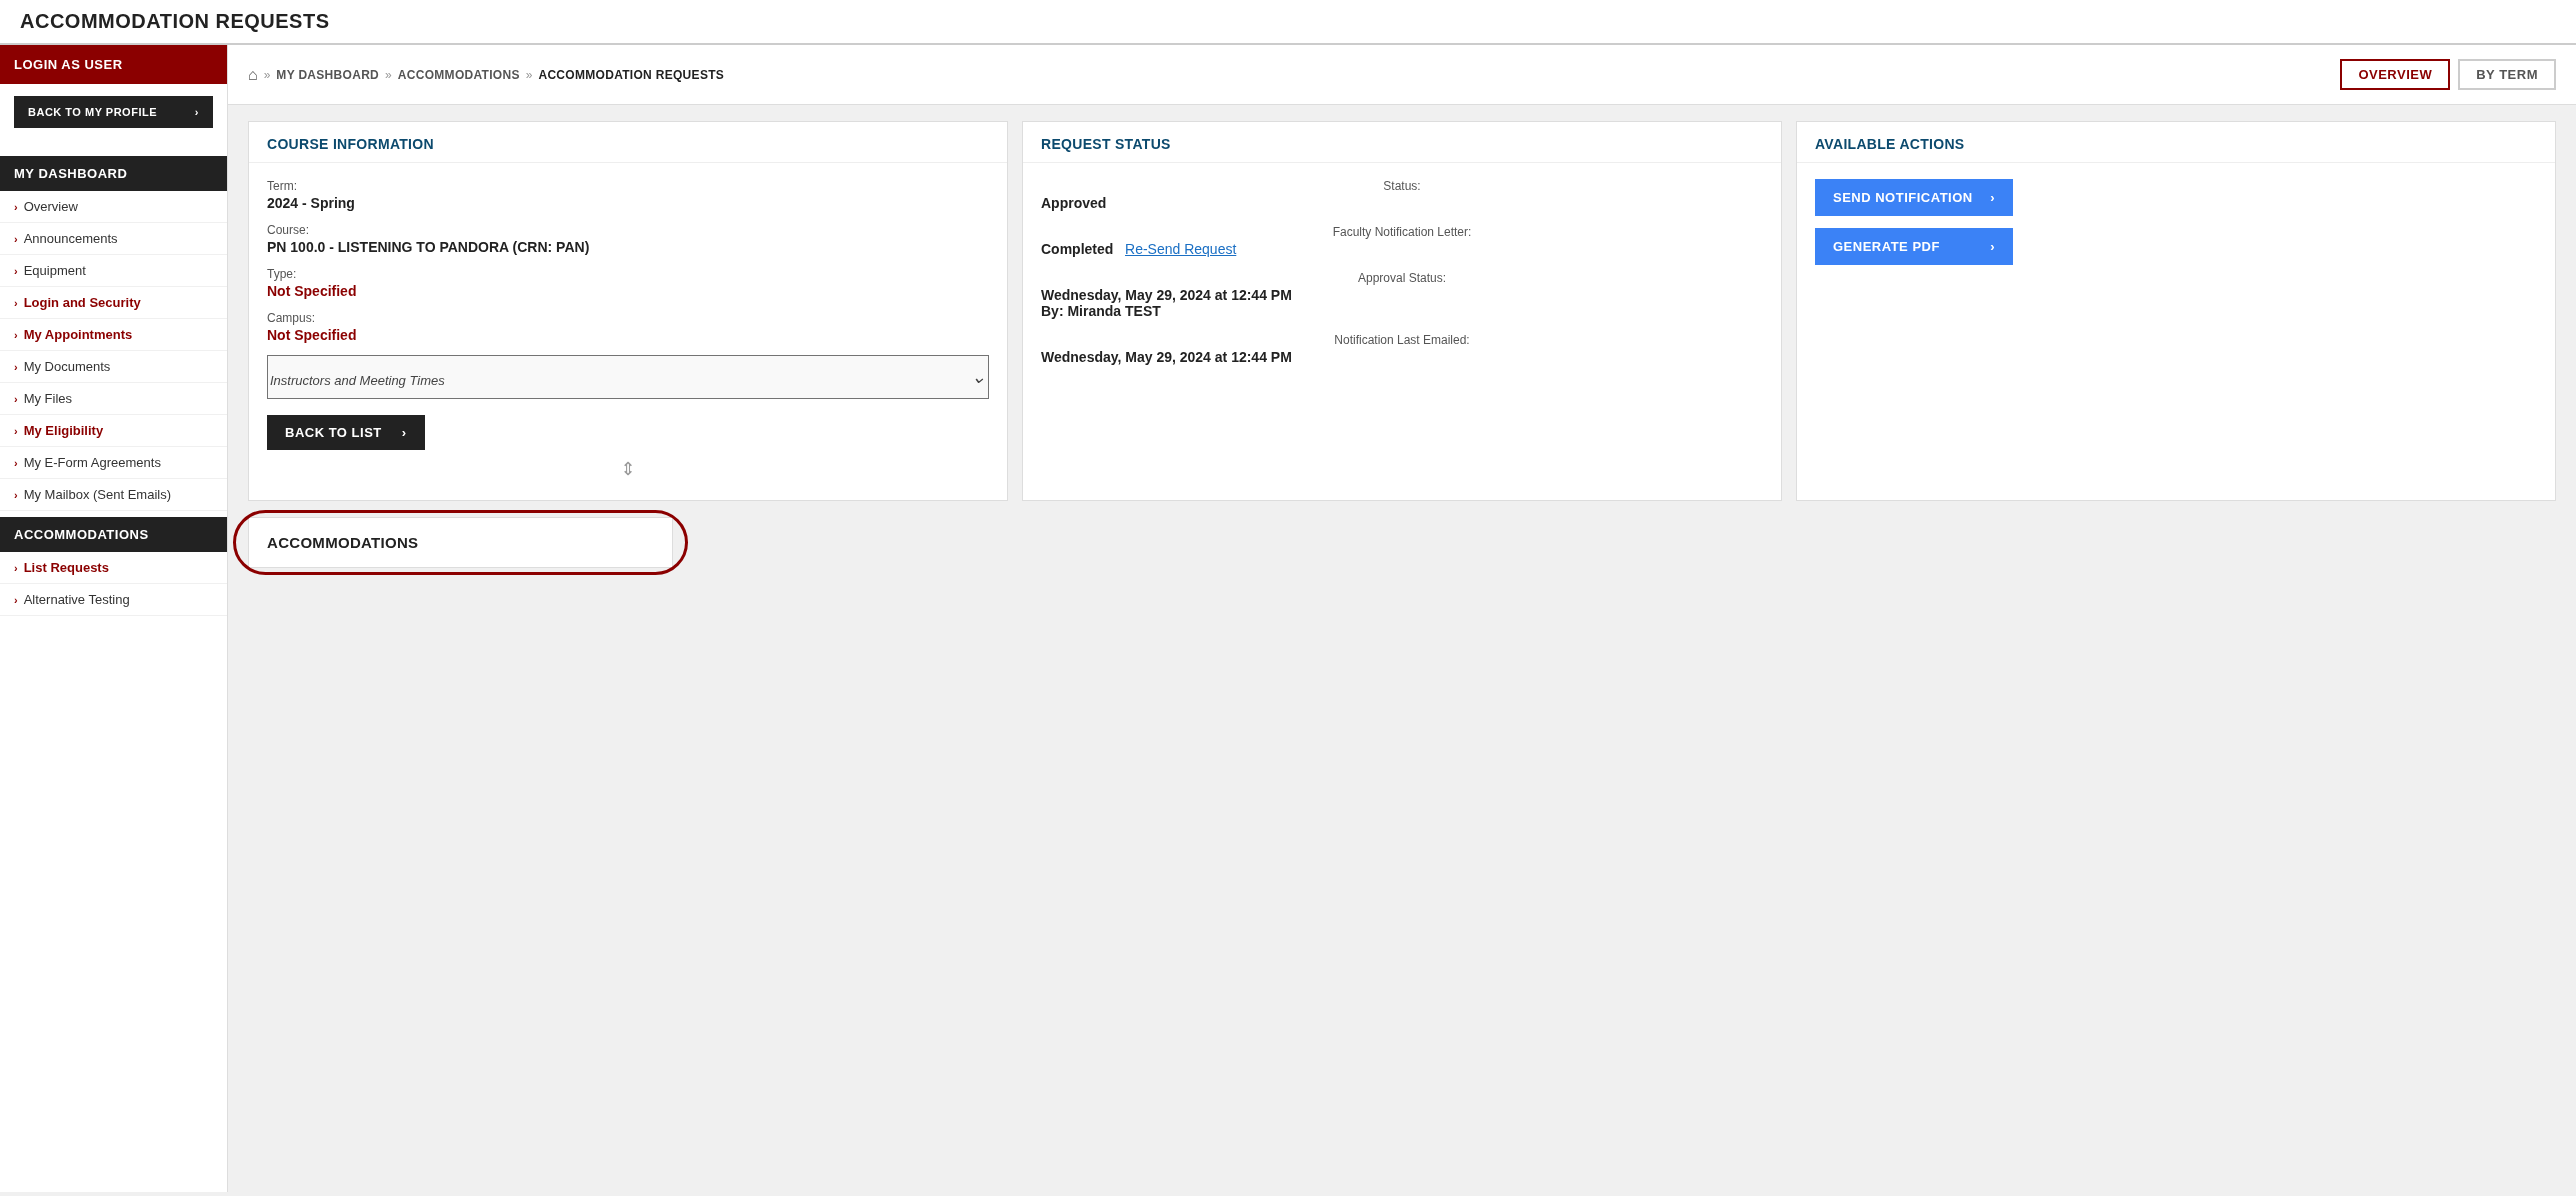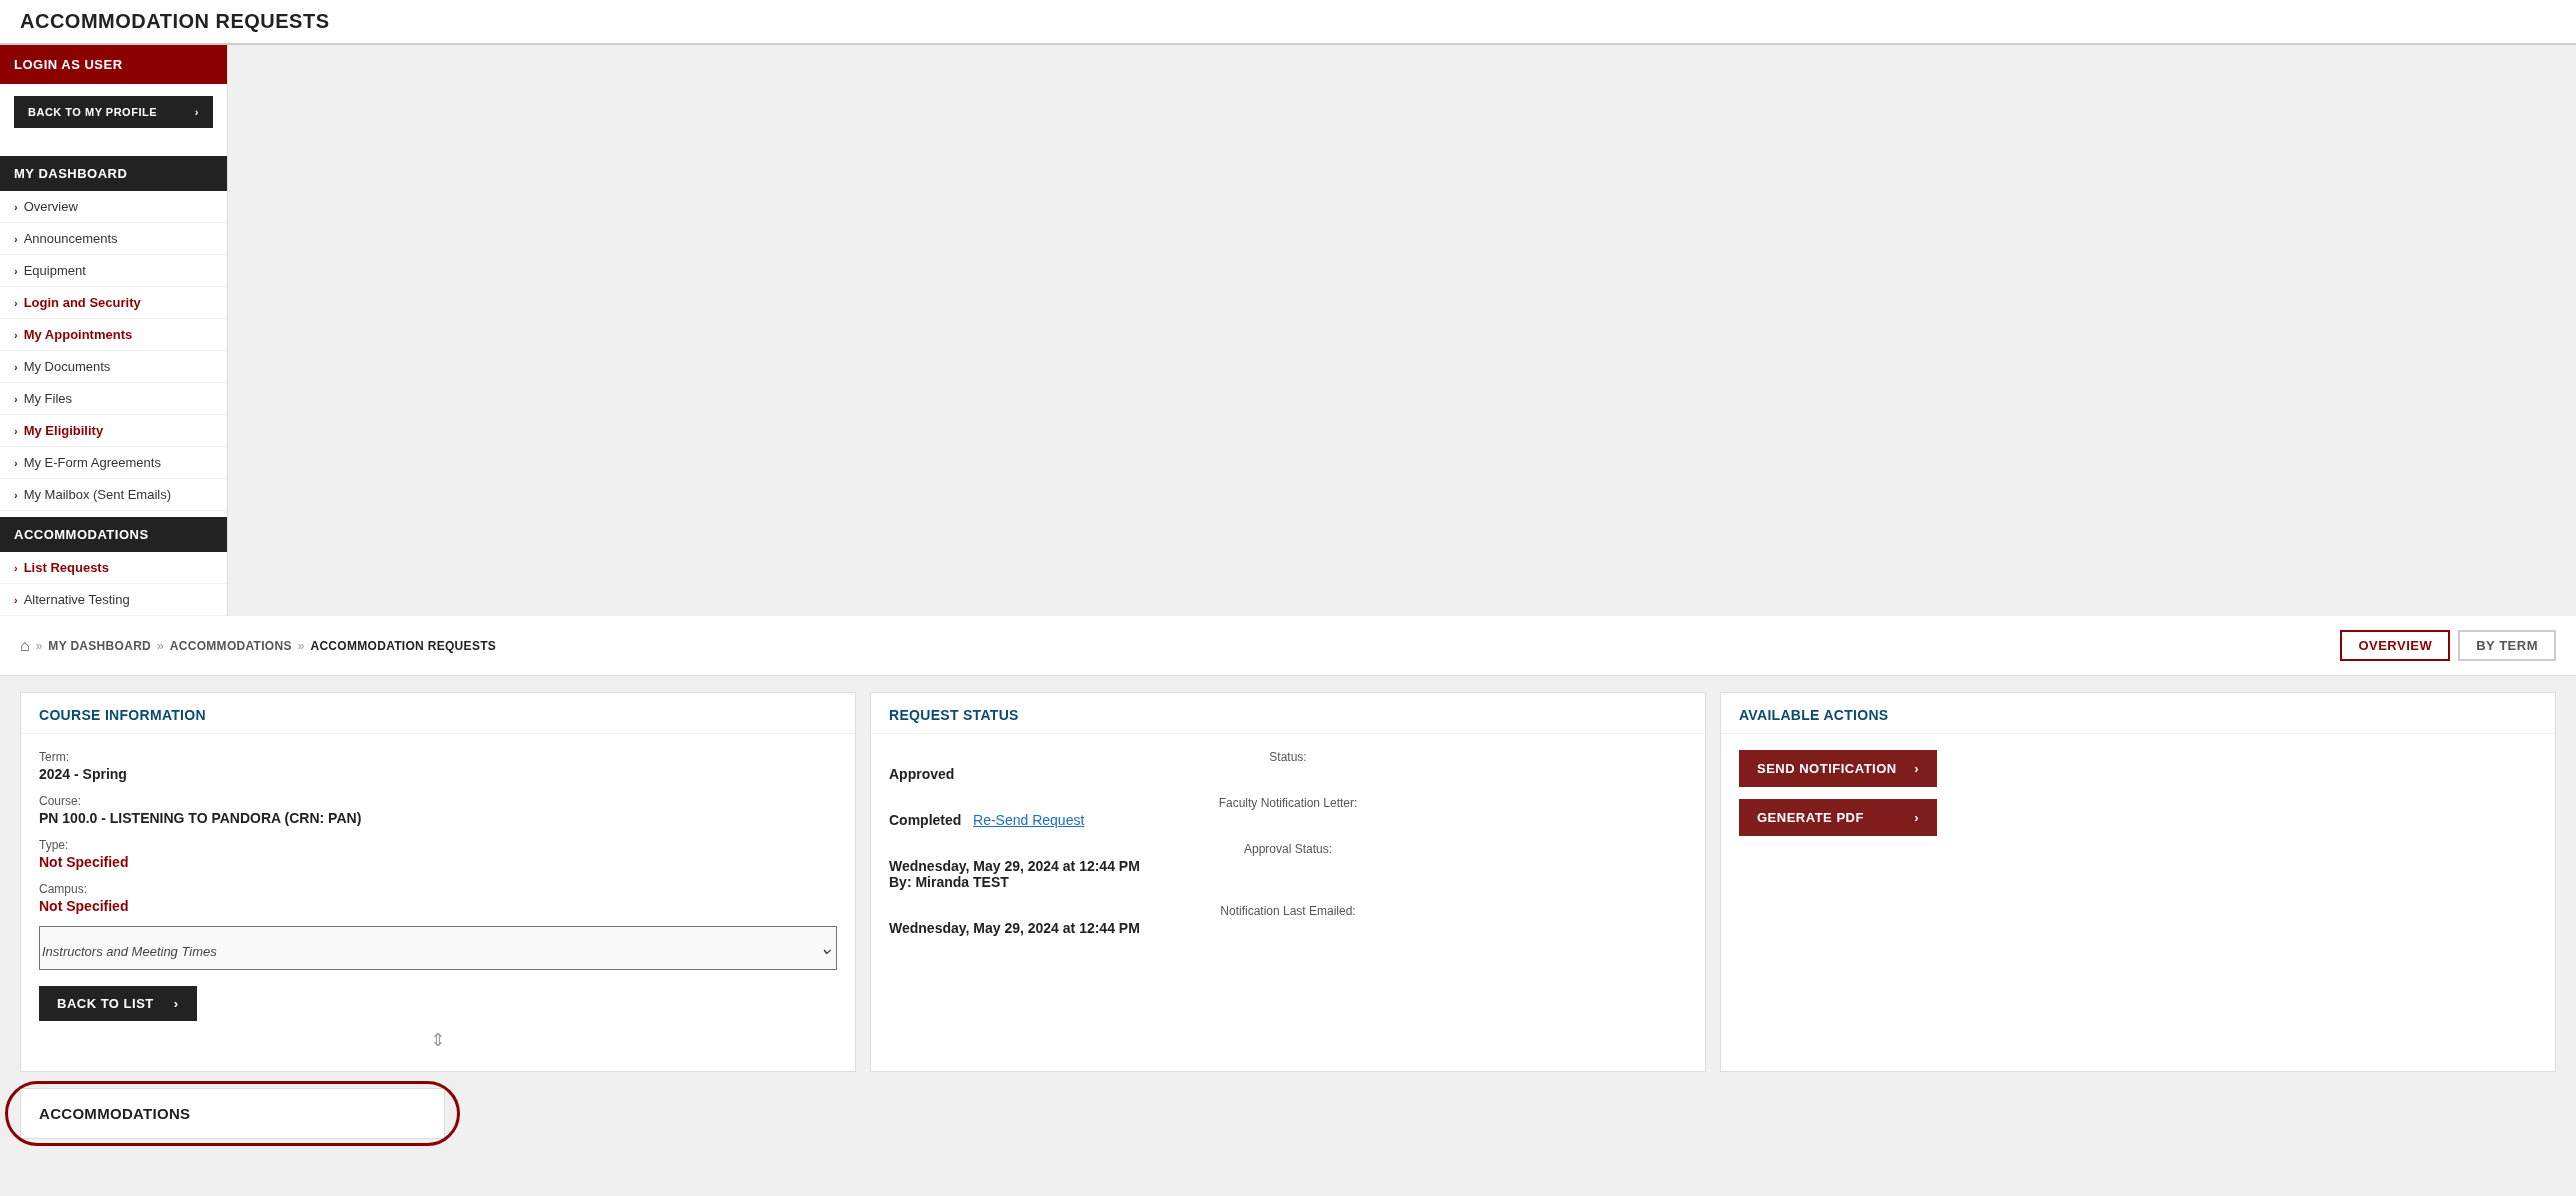--- a/index.html
+++ b/index.html
@@ -22,7 +22,6 @@
     .main-layout {
       display: flex;
       min-height: calc(100vh - 49px);
-      flex-direction: column;
     }
 
     

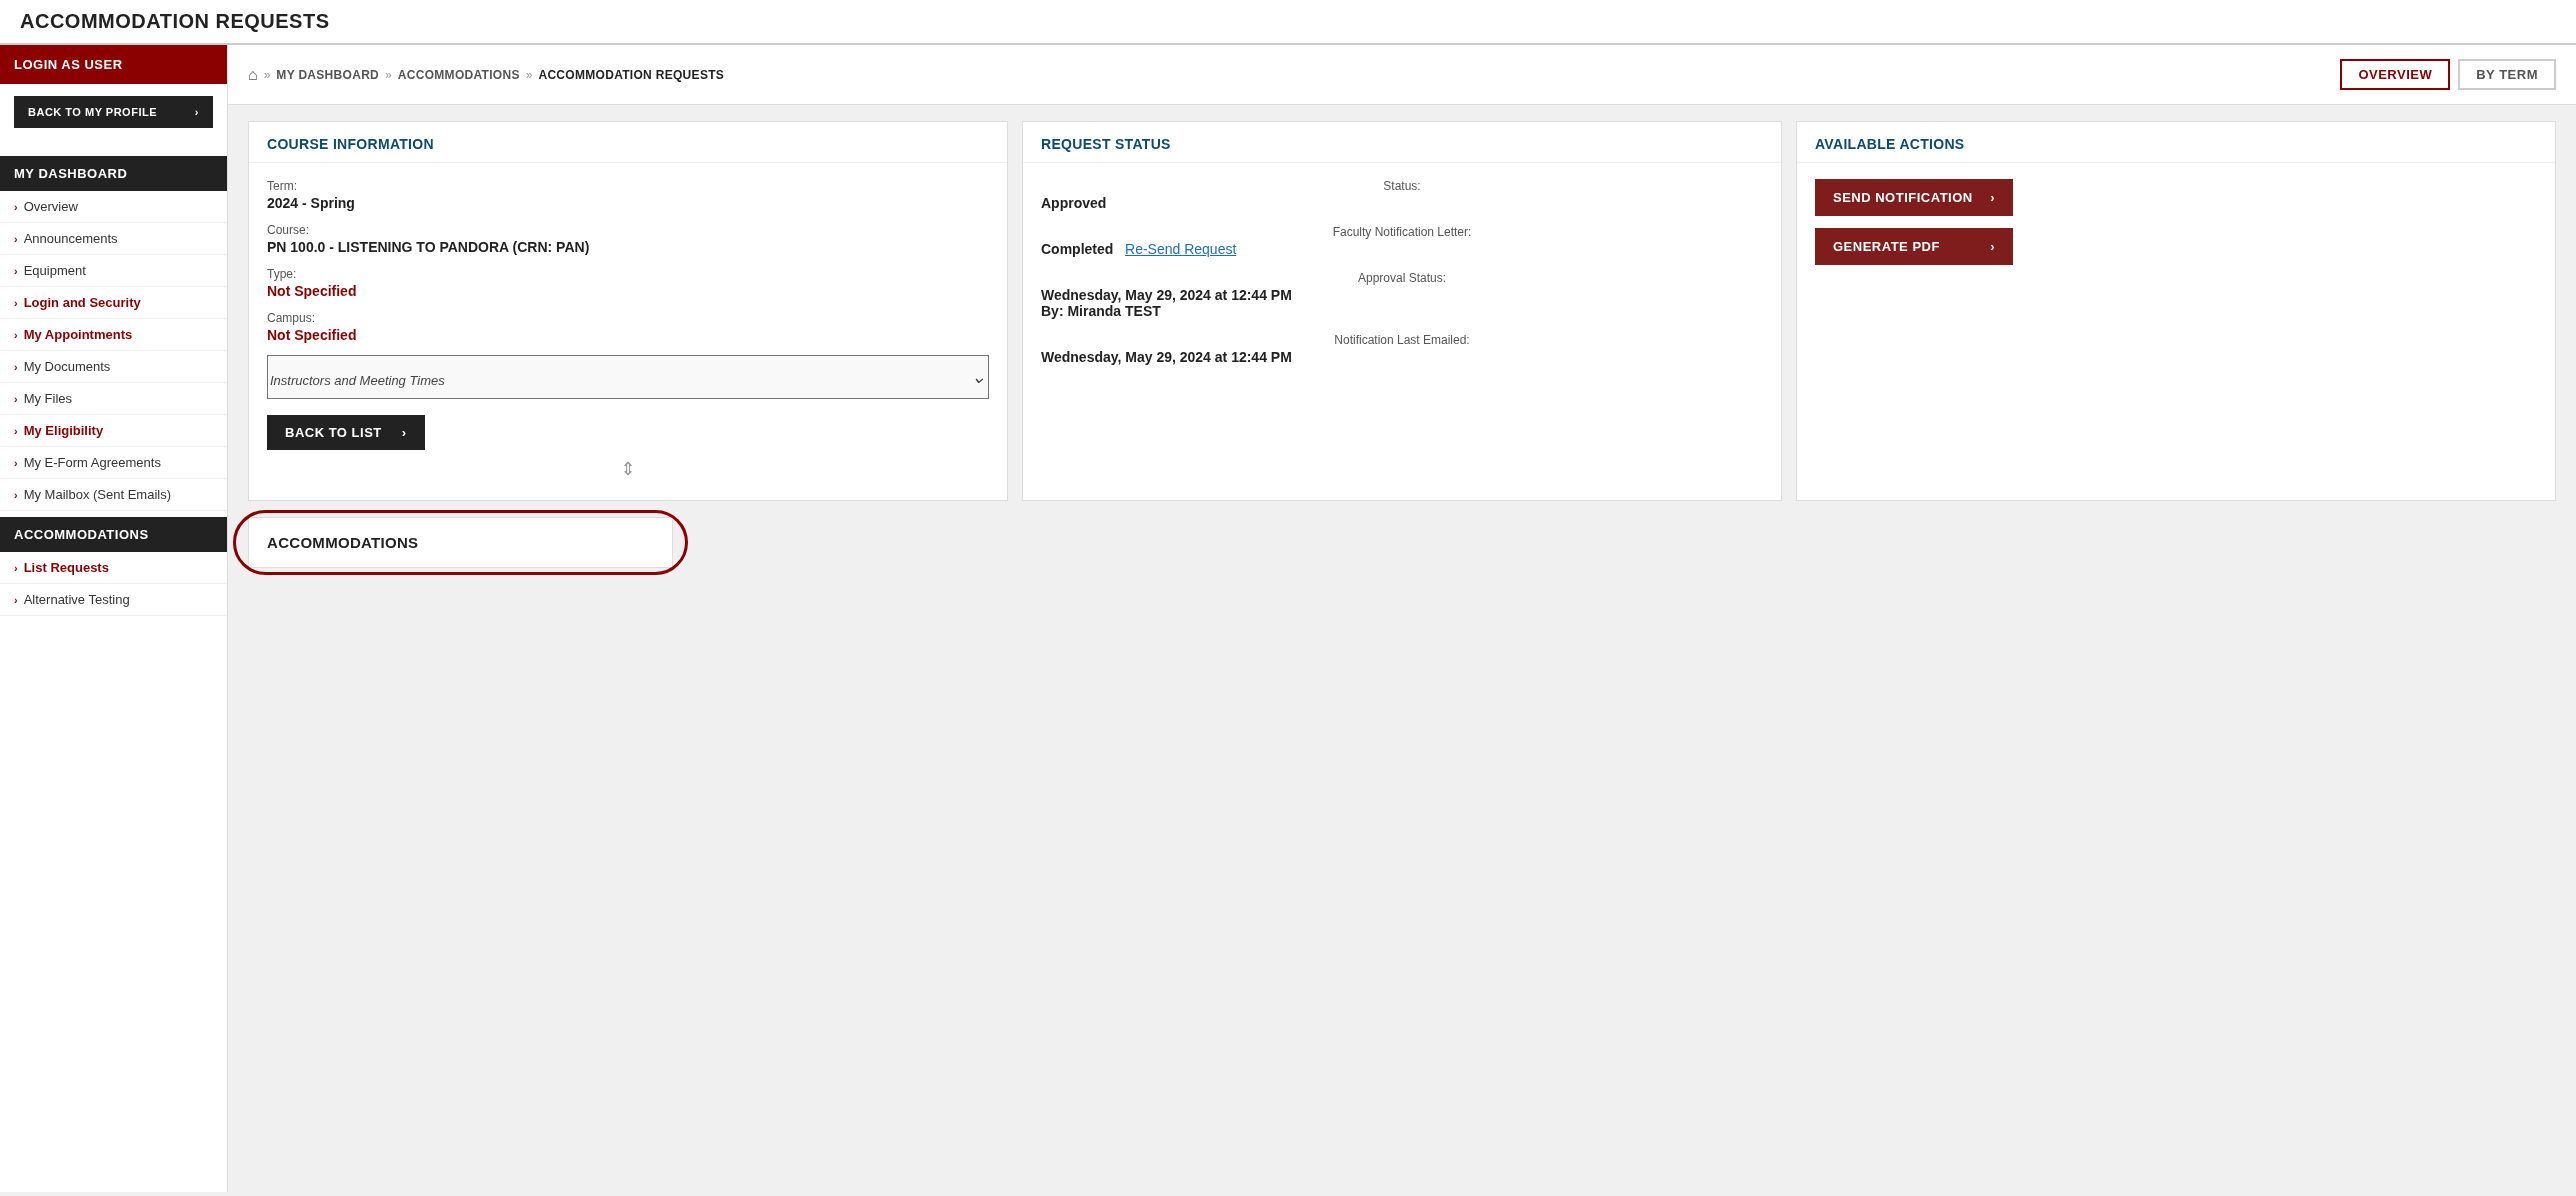--- a/index.html
+++ b/index.html
@@ -253,7 +253,7 @@
 
     
     .action-btn {
-      background: #7f1d1d;
+      background: #3b82f6;
       color: #fff;
       border: none;
       padding: 11px 18px;

